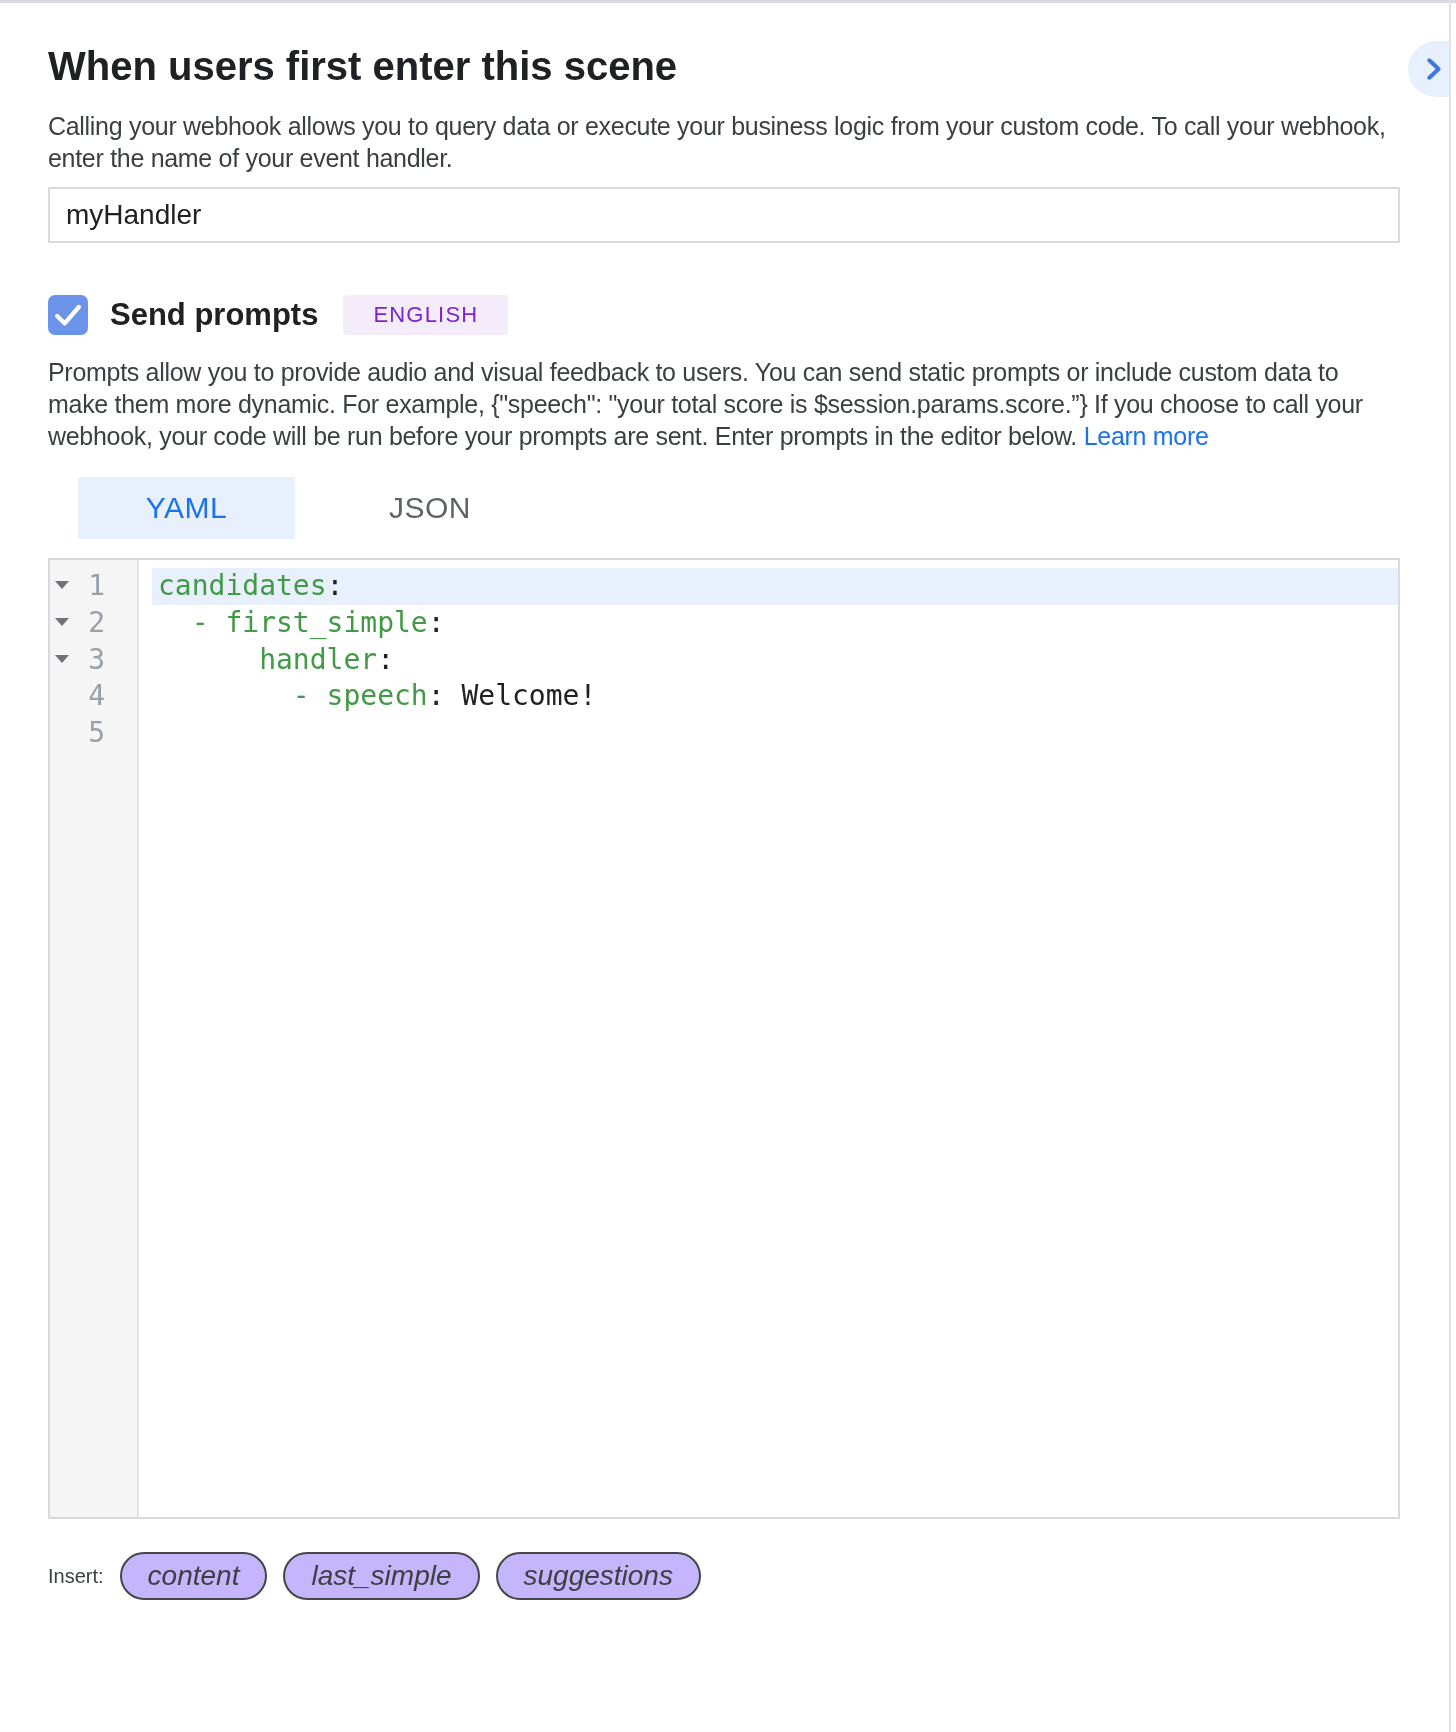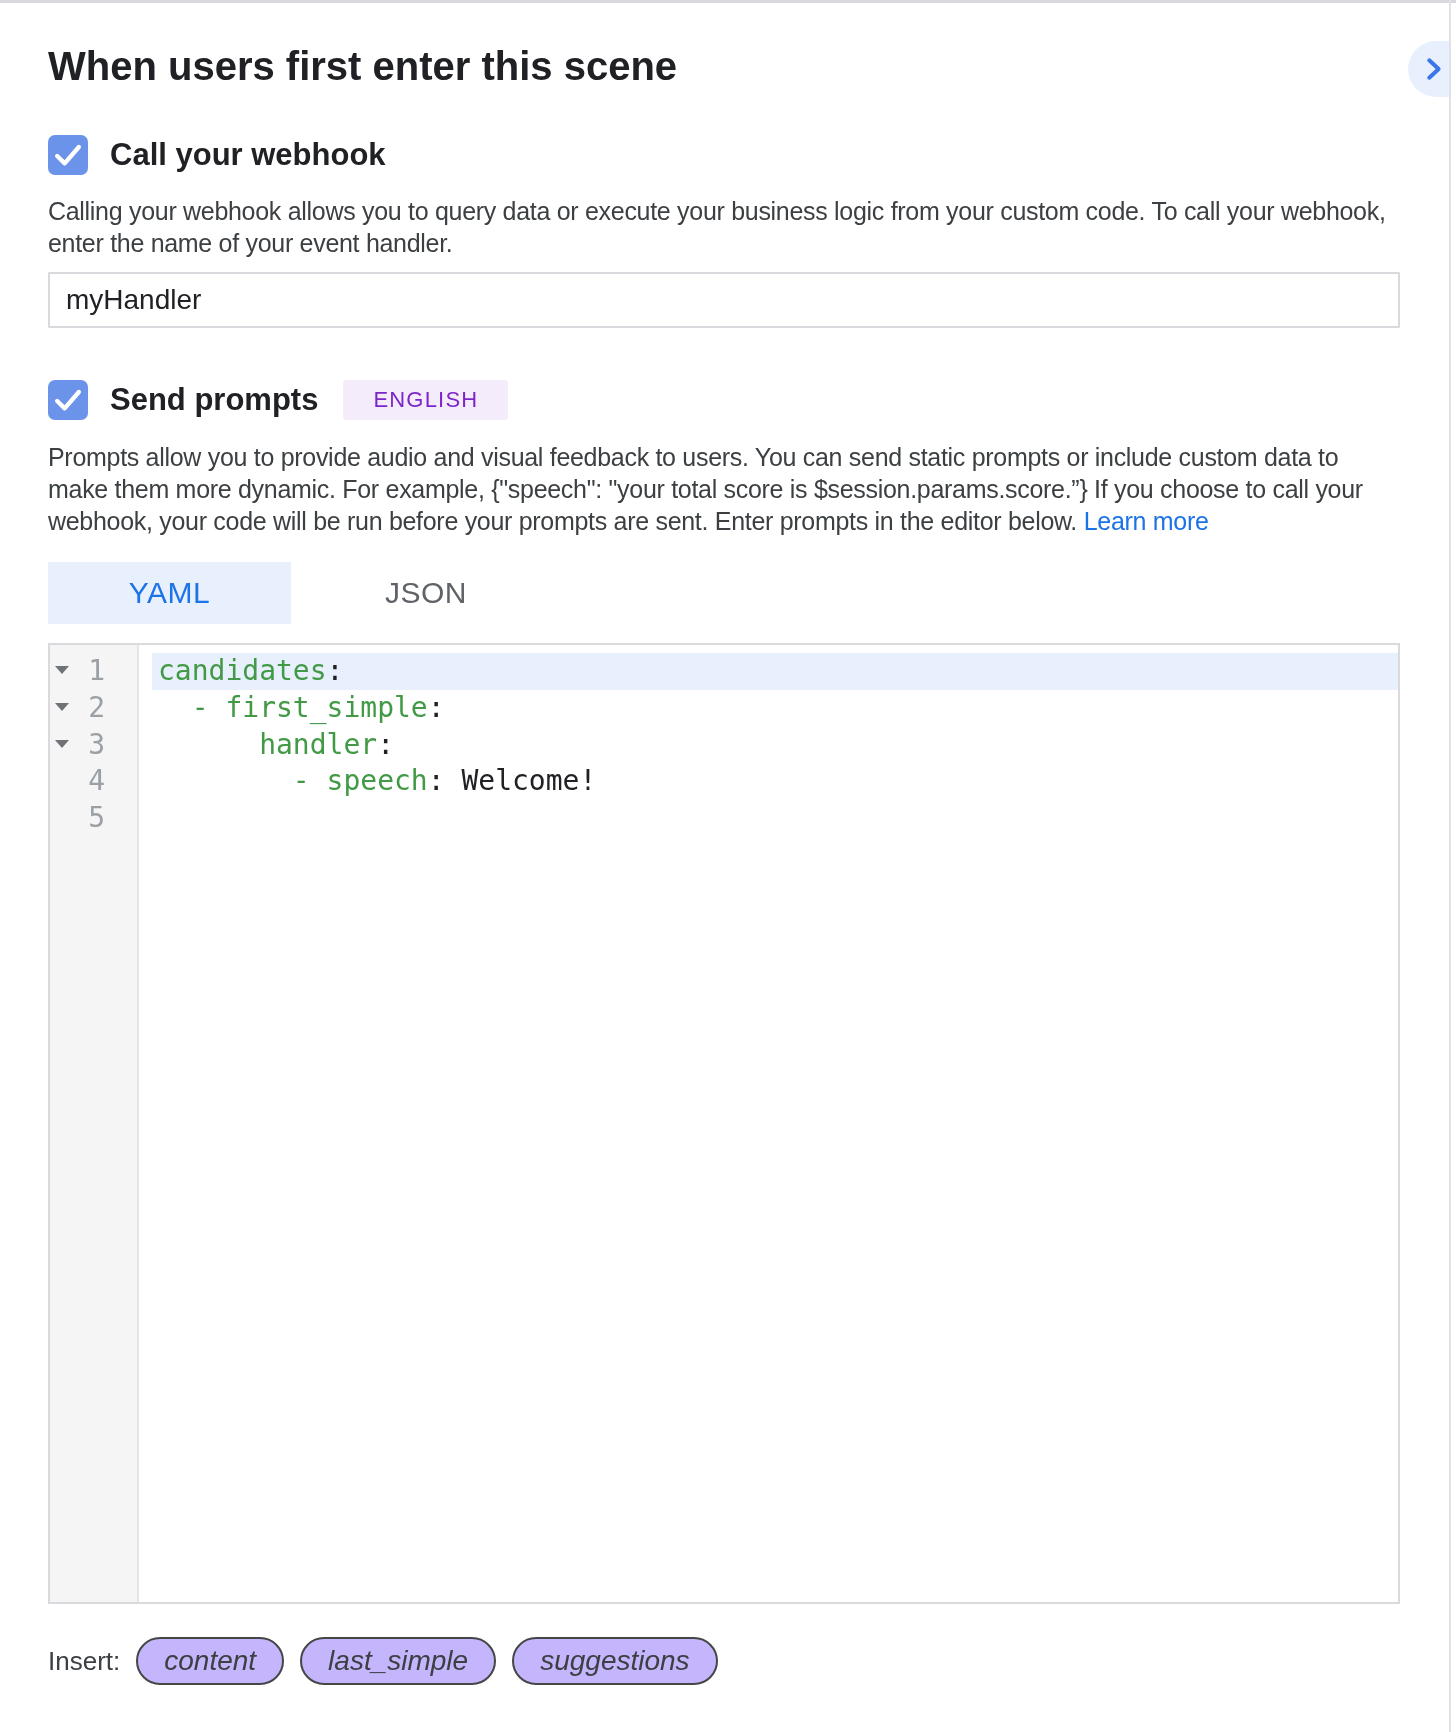--- a/index.html
+++ b/index.html
@@ -113,16 +113,6 @@
 
   <h1 class="page-title">When users first enter this scene</h1>
 
-  <div class="check-row first">
-    <span class="checkbox">
-      <span style="display:flex;">
-        <svg width="40" height="40" viewBox="0 0 24 24" fill="none">
-          <polyline points="5.5,12.6 10,17 18.5,7.2" stroke="#ffffff" stroke-width="2.6" stroke-linecap="round" stroke-linejoin="round"></polyline>
-        </svg>
-      </span>
-    </span>
-    <span class="check-label">Call your webhook</span>
-  </div>
 
   <p class="desc webhook-desc">Calling your webhook allows you to query data or execute your business logic from your custom code. To call your webhook, enter the name of your event handler.</p>
 

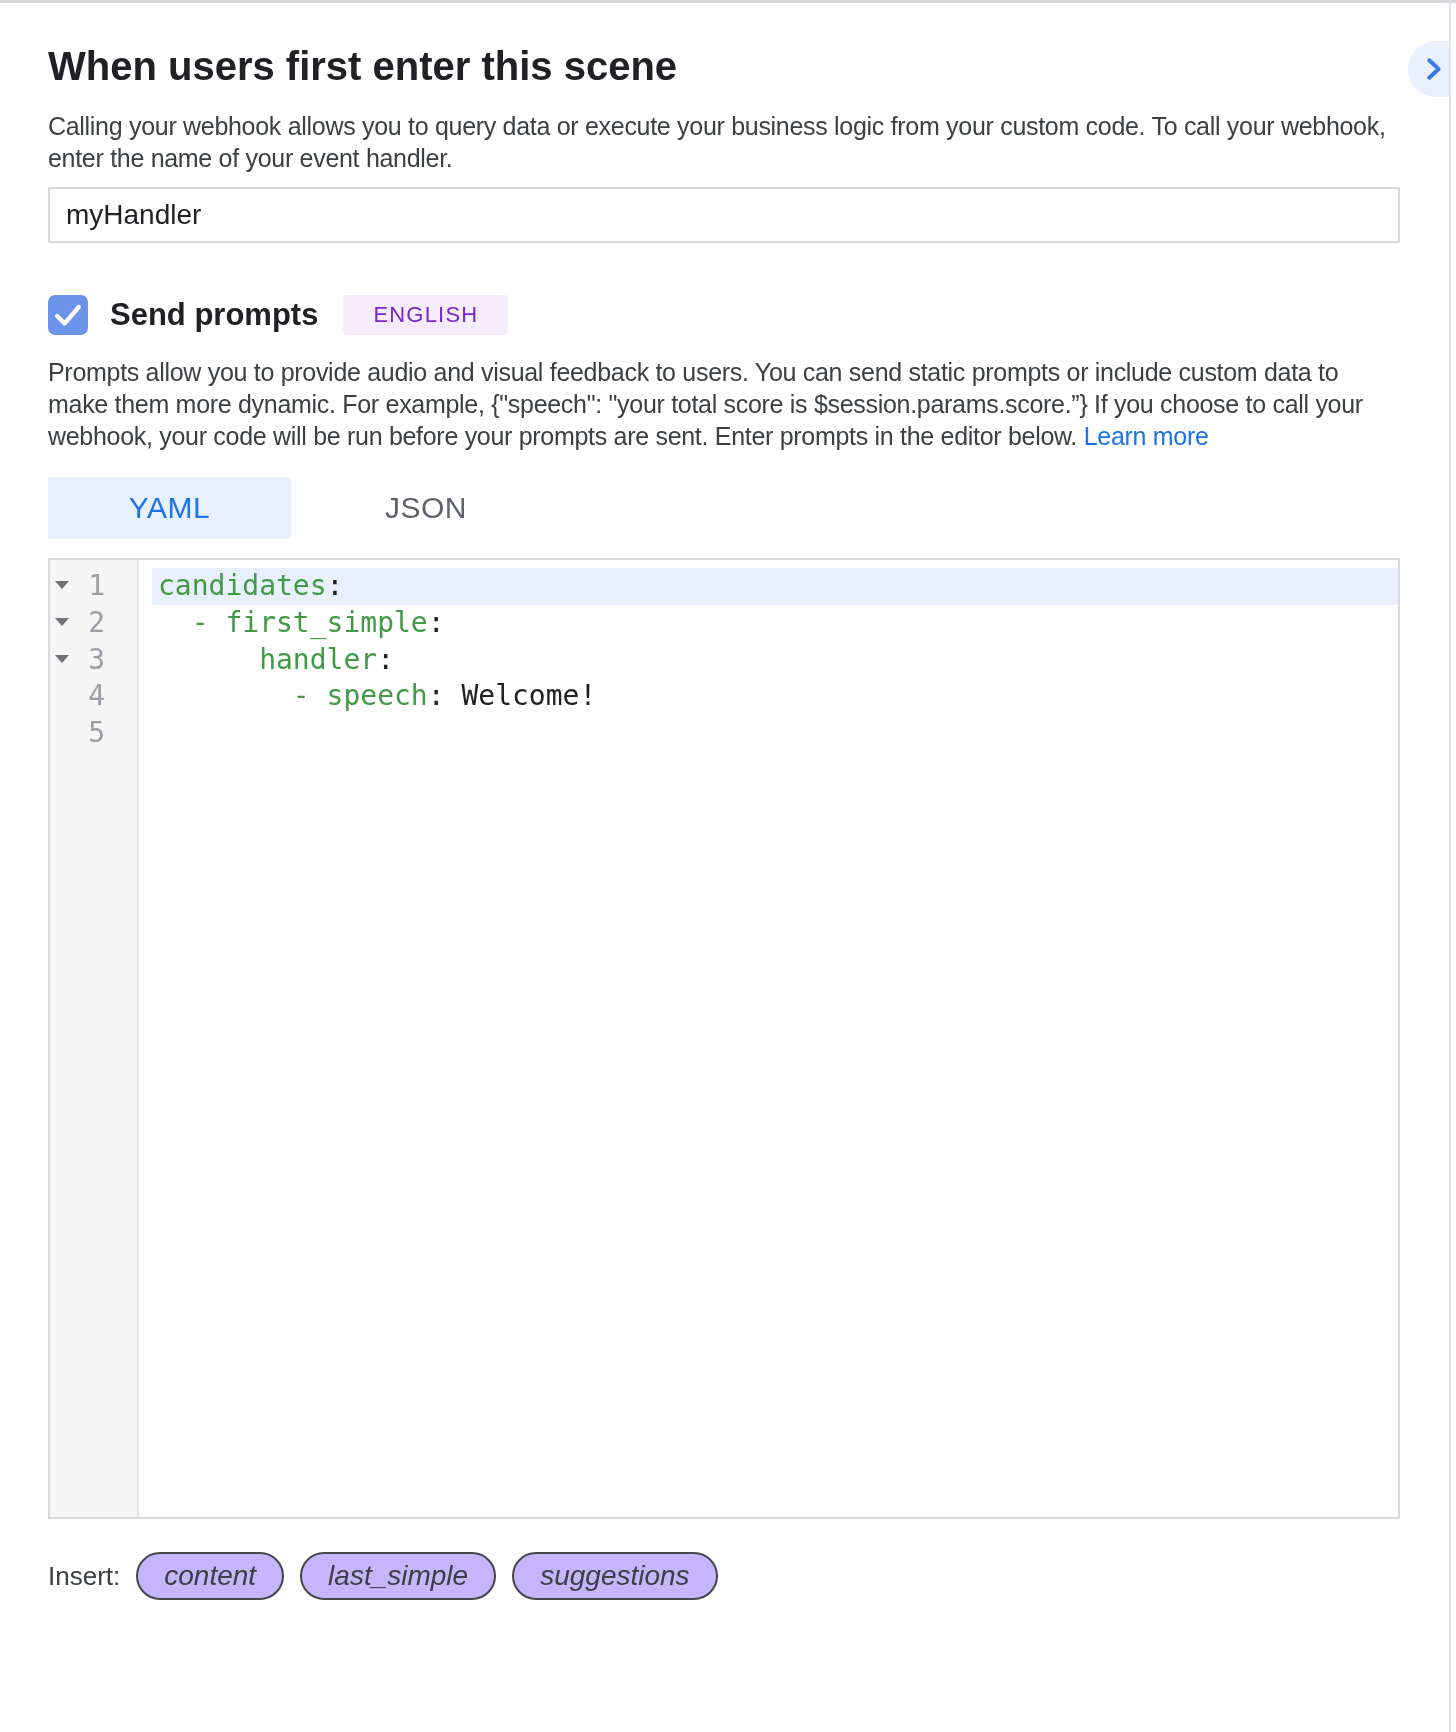--- a/index.html
+++ b/index.html
@@ -56,7 +56,7 @@
     height: 62px; display: flex; align-items: center; justify-content: center;
     font-size: 30px; font-weight: 500; letter-spacing: 0.5px; color: #5f6368; cursor: pointer;
   }
-  .tab-yaml { width: 243px; }
+  .tab-yaml { width: 217px; margin-left: 30px; }
   .tab-json { width: 270px; }
   .tab.active { background: #e8f0fe; color: #1d73e8; }
 

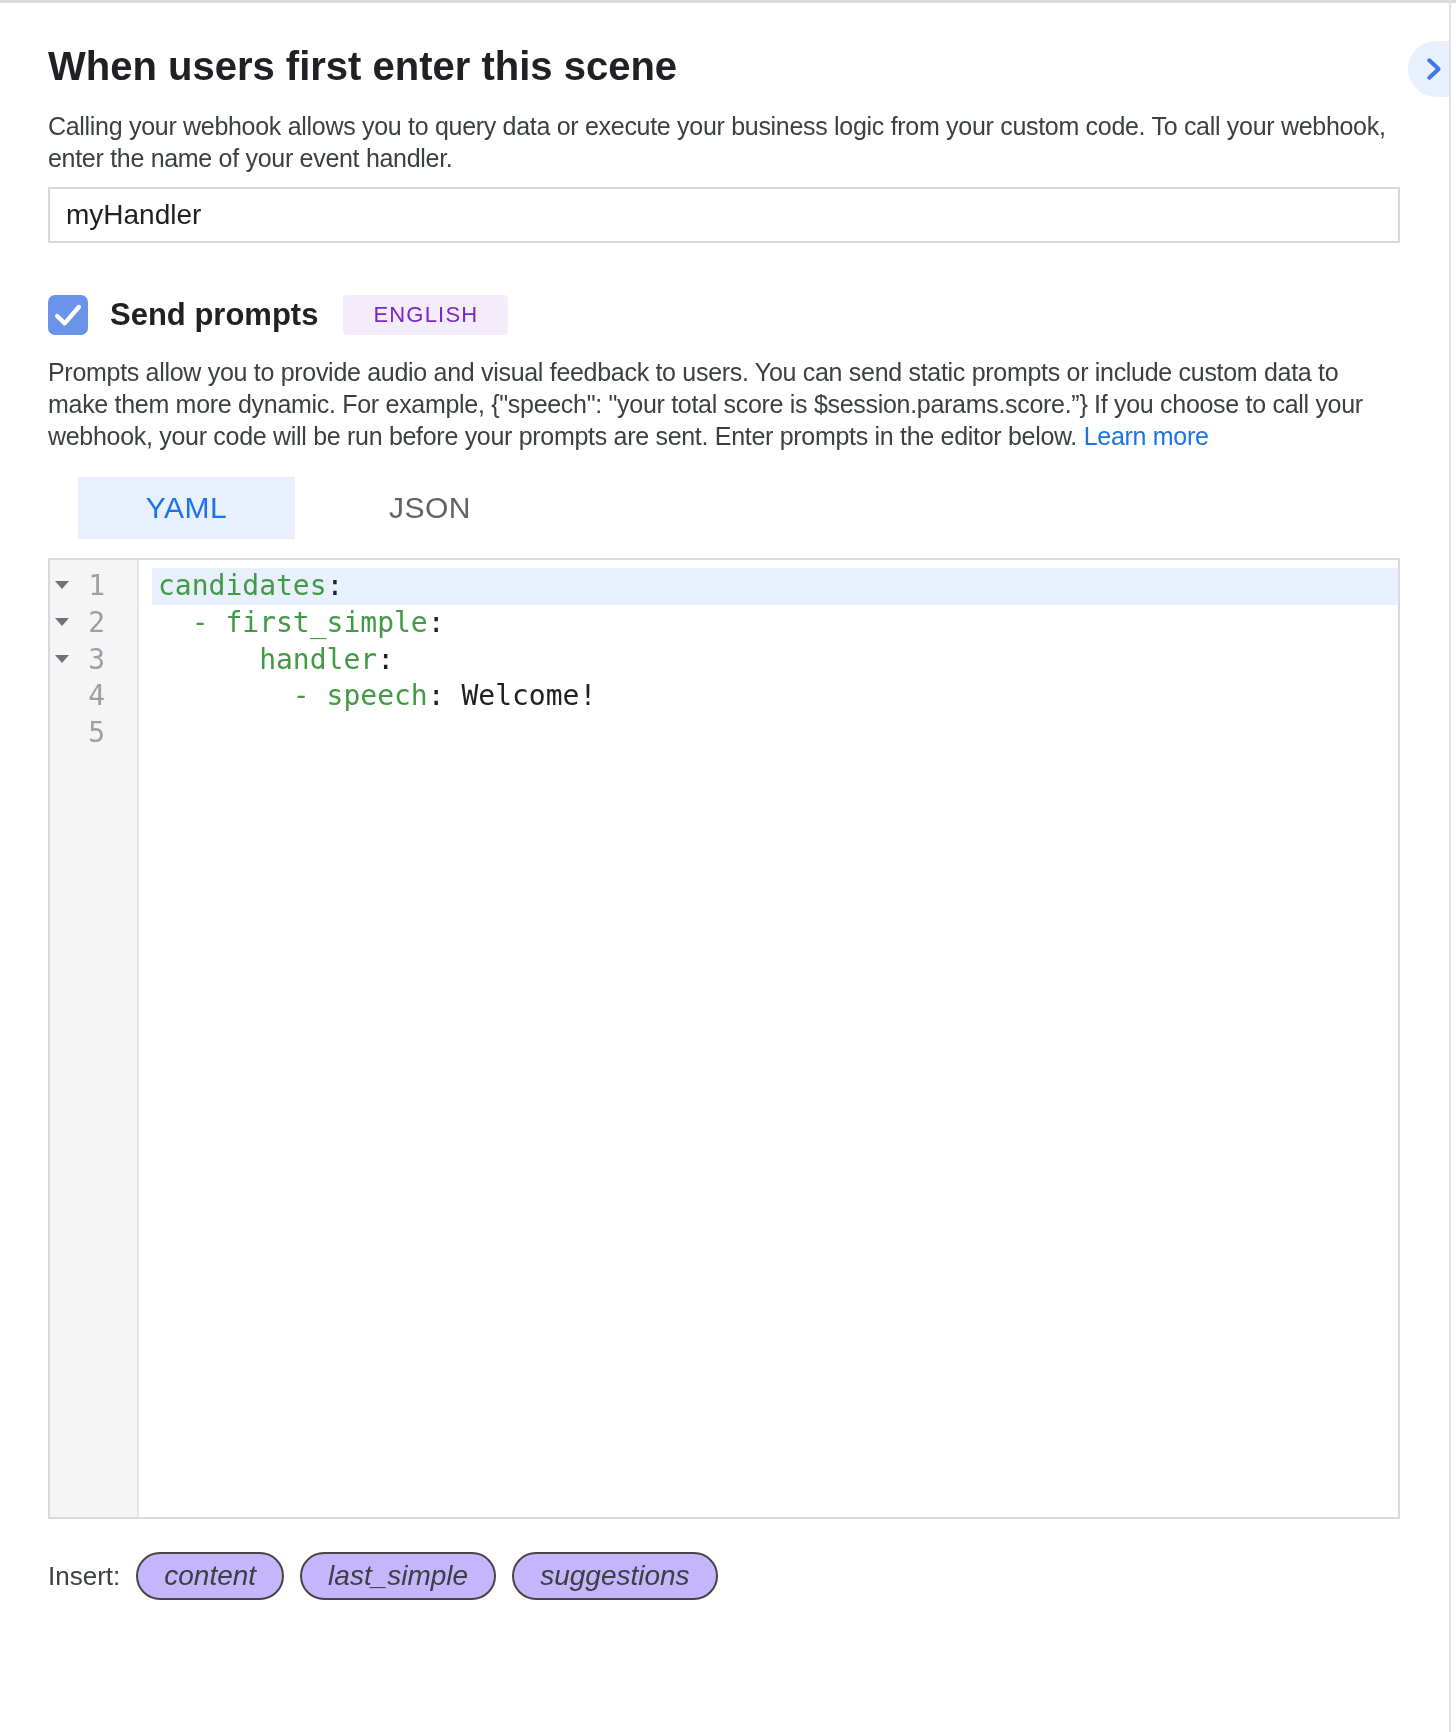--- a/index.html
+++ b/index.html
@@ -88,7 +88,7 @@
   .tok-text { color: #202124; }
 
   .insert-bar { margin-top: 33px; display: flex; align-items: center; }
-  .insert-label { font-size: 26px; color: #3c4043; }
+  .insert-label { font-size: 20px; color: #3c4043; }
   .chip {
     margin-left: 16px; height: 48px; display: inline-flex; align-items: center;
     padding: 0 26px; border: 2.5px solid #444746; border-radius: 24px;

